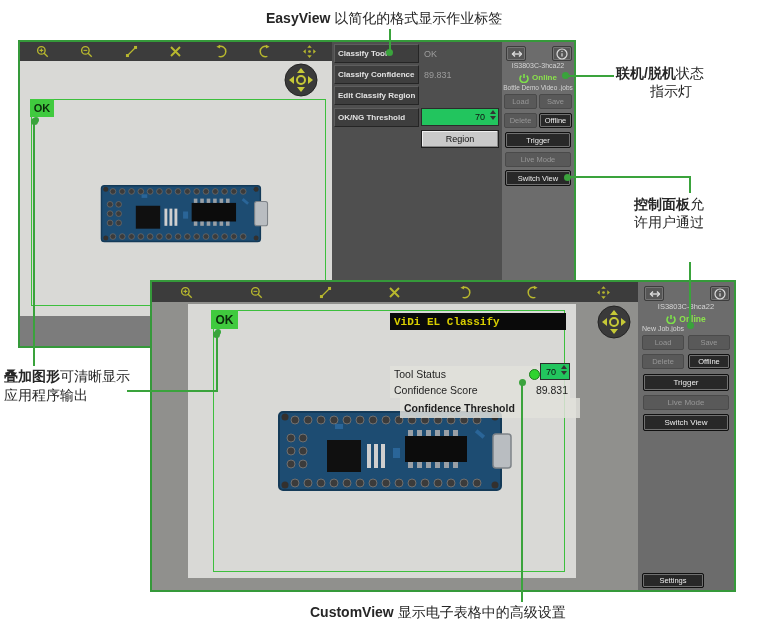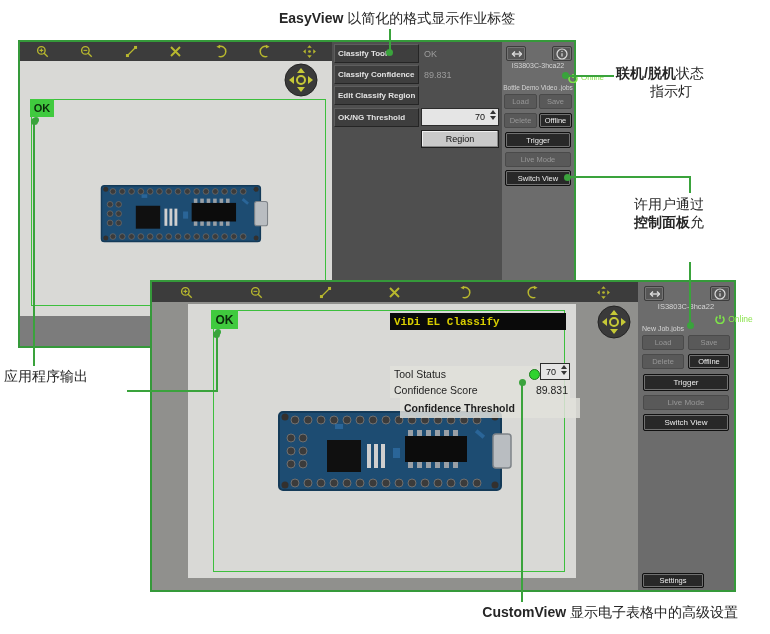--- a/index.html
+++ b/index.html
@@ -429,7 +429,7 @@
     </div>
   </div>
 
-  <div class="annot" style="left:265px;top:9px;white-space:nowrap;padding-left:14px;">
+  <div class="annot" style="left:252px;top:9px;white-space:nowrap;padding-left:14px;">
     <b>EasyView</b><span> 以简化的格式显示作业标签</span>
   </div>
   <div class="aline" style="left:389px;top:29px;width:2px;height:23px;"></div>

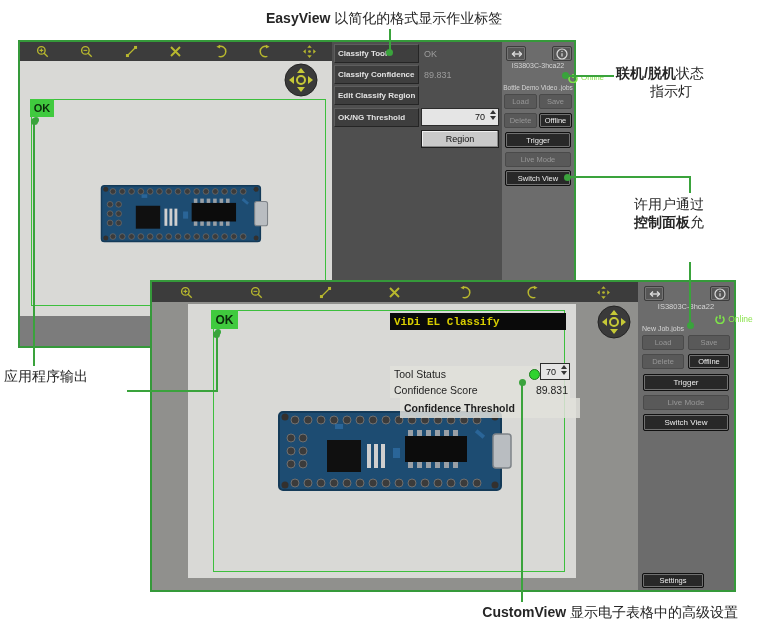--- a/index.html
+++ b/index.html
@@ -29,7 +29,7 @@
   .btn.on{background:#282828;color:#ededed;border:1px solid #101010;box-shadow:inset 0 0 0 1px #707070;}
   .btn.off{background:#595959;color:#979797;border:1px solid #4a4a4a;}
   .sb-text{position:absolute;width:100%;text-align:center;color:#d5d5d5;overflow:hidden;white-space:nowrap;}
-  .online-row{position:absolute;width:100%;display:flex;align-items:center;justify-content:center;gap:3px;color:#8be34c;font-weight:normal;font-size:8px;padding-left:48px;}
+  .online-row{position:absolute;width:100%;display:flex;align-items:center;justify-content:center;gap:3px;color:#8be34c;font-weight:bold;font-size:8px;}
   .smallbtn{position:absolute;background:#565656;border:1px solid #3c3c3c;box-shadow:inset 0 0 0 1px #747474;display:flex;align-items:center;justify-content:center;border-radius:2px;}
   
   .ovl-header{position:absolute;background:#0a0a0a;color:#d8ce00;font-weight:bold;font-size:11px;display:flex;align-items:center;padding-left:4px;box-sizing:border-box;}

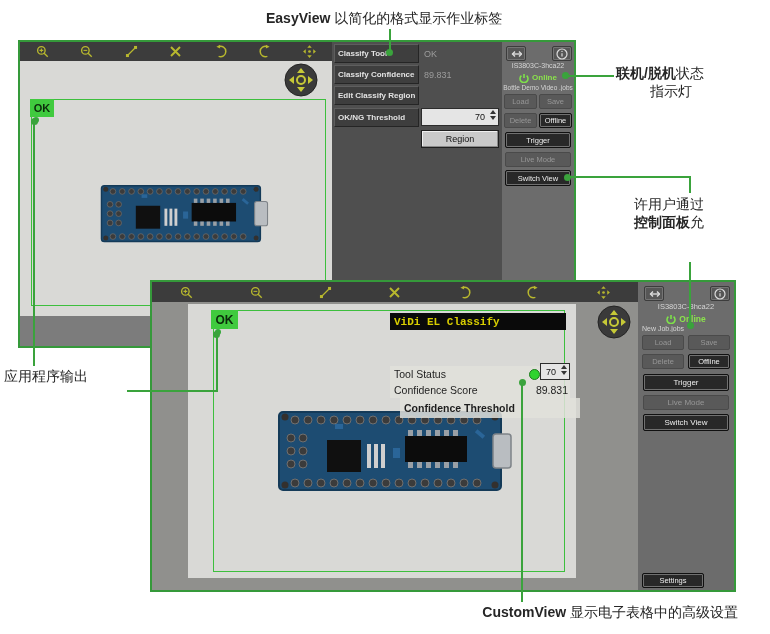--- a/index.html
+++ b/index.html
@@ -19,7 +19,7 @@
   .plabel{position:absolute;background:#3e3e3e;border-top:1px solid #5e5e5e;border-left:1px solid #5e5e5e;border-right:1px solid #252525;border-bottom:1px solid #252525;color:#e2e2e2;font-size:8px;font-weight:bold;display:flex;align-items:center;padding-left:3px;box-sizing:border-box;}
   .pvalue{position:absolute;color:#9c9c9c;font-size:9px;display:flex;align-items:center;}
   .regionbtn{position:absolute;background:#c9c9c9;border:1px solid #1f1f1f;box-shadow:inset -1px -1px 0 #8a8a8a, inset 1px 1px 0 #efefef;color:#111;font-size:9px;display:flex;align-items:center;justify-content:center;box-sizing:border-box;}
-  .spin{position:absolute;background:#e5e5e5;border:1px solid #2c2c2c;color:#111;font-size:9px;display:flex;align-items:center;justify-content:flex-end;padding-right:13px;box-sizing:border-box;}
+  .spin{position:absolute;background:#22c55e;border:1px solid #2c2c2c;color:#111;font-size:9px;display:flex;align-items:center;justify-content:flex-end;padding-right:13px;box-sizing:border-box;}
   .spin .arrows{position:absolute;right:2px;top:1px;display:flex;flex-direction:column;gap:2px;}
   .tri-up{width:0;height:0;border-left:3px solid transparent;border-right:3px solid transparent;border-bottom:4px solid #333;}
   .tri-dn{width:0;height:0;border-left:3px solid transparent;border-right:3px solid transparent;border-top:4px solid #333;}

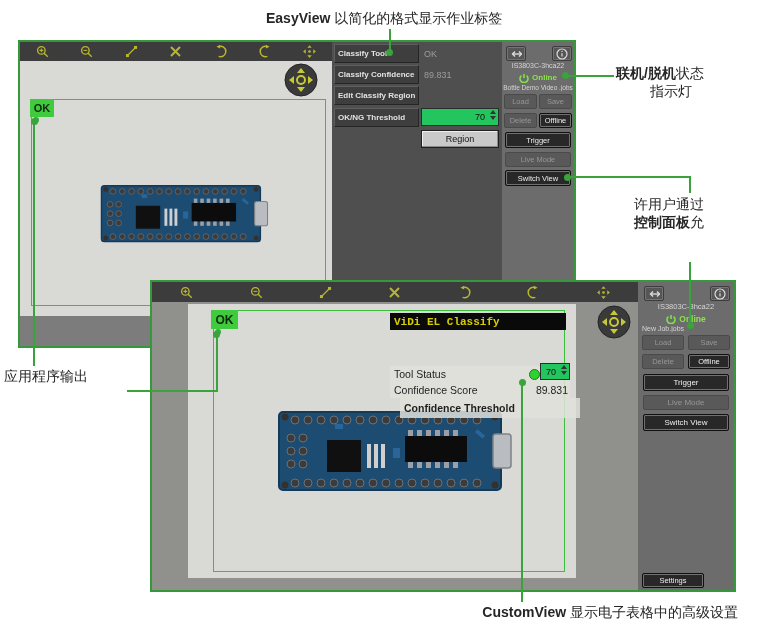--- a/index.html
+++ b/index.html
@@ -446,8 +446,8 @@
   <div class="aline" style="left:567px;top:176px;width:124px;height:2px;"></div>
   <div class="aline" style="left:689px;top:176px;width:2px;height:17px;"></div>
   <div class="annot" style="left:588px;top:195px;width:162px;text-align:center;">
+    <div><b>控制面板</b><span>允</span></div>
     <div>许用户通过</div>
-    <div><b>控制面板</b><span>允</span></div>
   </div>
   <div class="aline" style="left:689px;top:262px;width:2px;height:62px;"></div>
   <div class="adot" style="left:687px;top:322px;"></div>

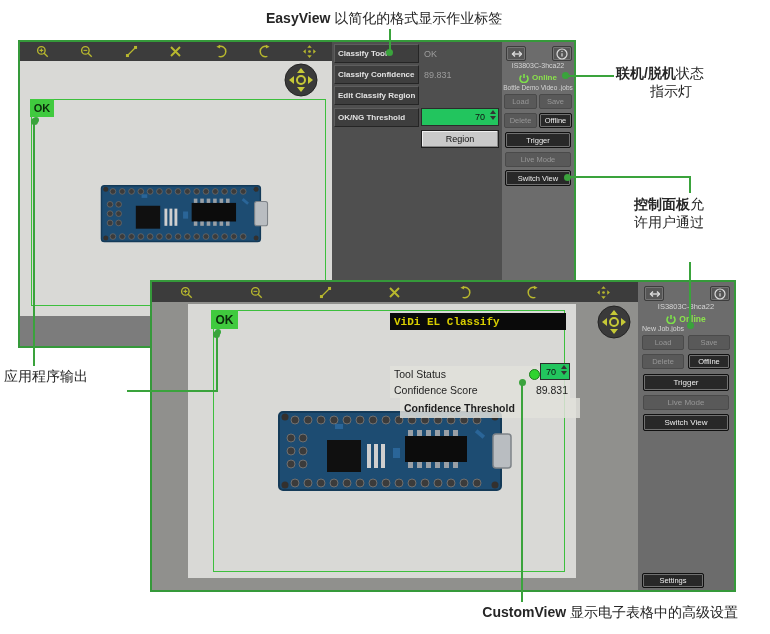--- a/index.html
+++ b/index.html
@@ -455,6 +455,7 @@
   <div class="adot" style="left:31px;top:118px;"></div>
   <div class="aline" style="left:33px;top:122px;width:2px;height:244px;"></div>
   <div class="annot" style="left:4px;top:367px;line-height:19px;">
+    <div><b>叠加图形</b><span>可清晰显示</span></div>
     <div>应用程序输出</div>
   </div>
   <div class="aline" style="left:127px;top:390px;width:91px;height:2px;"></div>

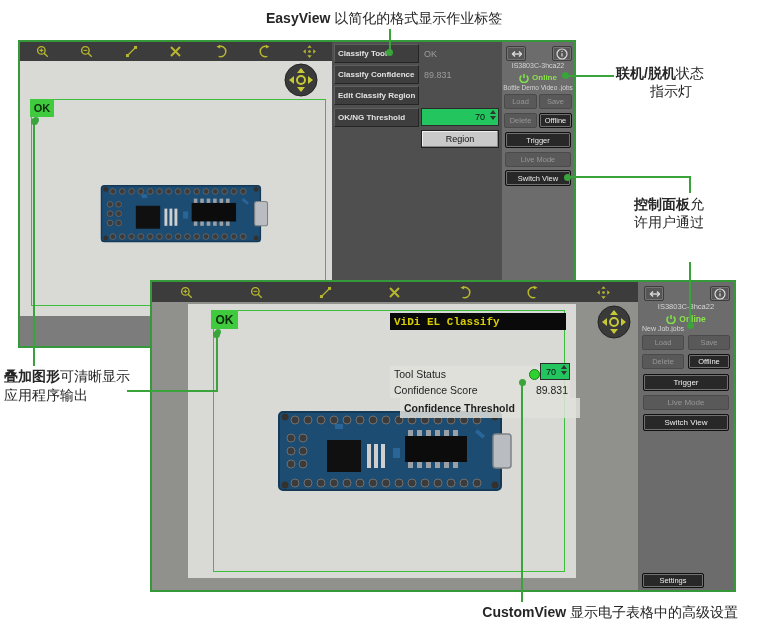--- a/index.html
+++ b/index.html
@@ -464,7 +464,7 @@
 
   <div class="adot" style="left:519px;top:379px;"></div>
   <div class="aline" style="left:521px;top:384px;width:2px;height:218px;"></div>
-  <div class="annot" style="left:296px;top:603px;width:442px;text-align:right;white-space:nowrap;">
+  <div class="annot" style="left:310px;top:603px;width:442px;text-align:left;white-space:nowrap;">
     <b>CustomView</b><span> 显示电子表格中的高级设置</span>
   </div>
 

